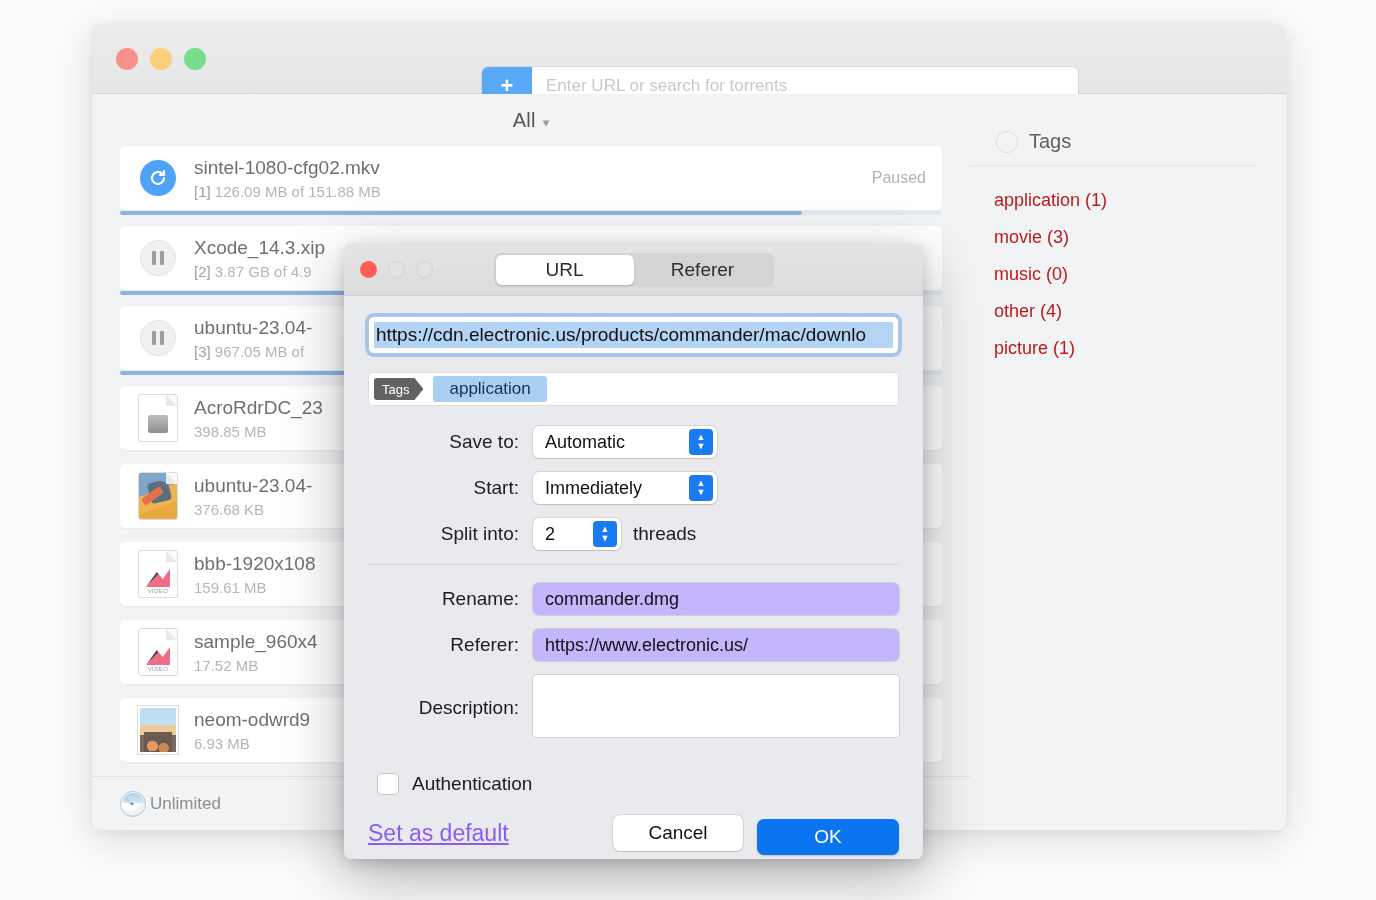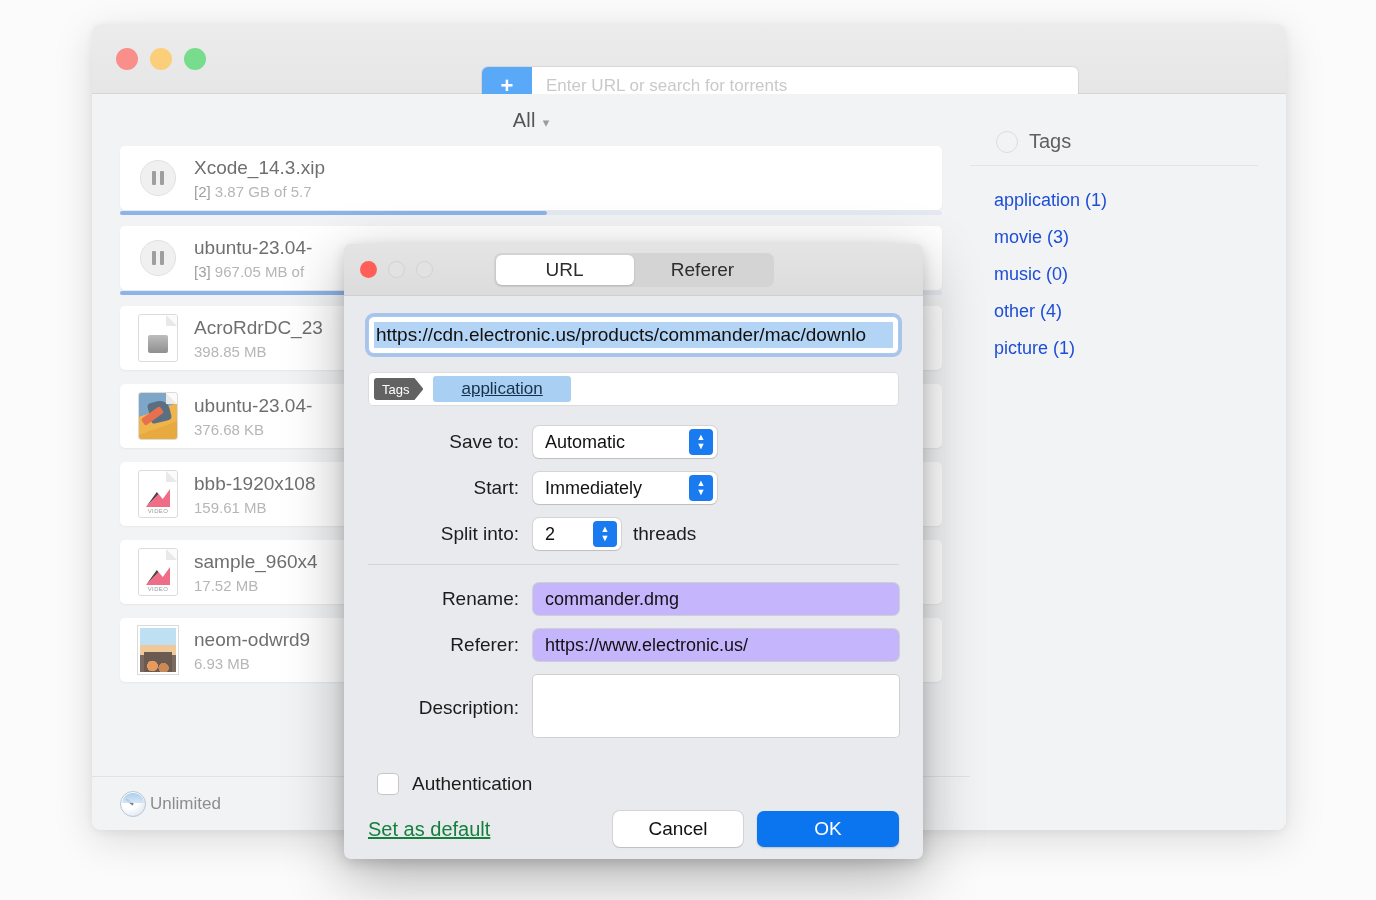--- a/index.html
+++ b/index.html
@@ -566,6 +566,27 @@
 
       <div class="list">
 
+        <div class="row has-bar">
+          <div class="row-icon">
+            <div class="circ-blue circ-icon">
+              <svg width="20" height="20" viewBox="0 0 20 20" fill="none">
+                <path d="M16 10a6 6 0 1 1-1.8-4.3" stroke="#fff" stroke-width="2.2" stroke-linecap="round"></path>
+                <path d="M16 3v4h-4" stroke="#fff" stroke-width="2.2" stroke-linecap="round" stroke-linejoin="round"></path>
+              </svg>
+            </div>
+          </div>
+          <div class="row-text">
+            <div class="row-name">sintel-1080-cfg02.mkv</div>
+            <div class="row-sub">
+              <span class="idx">[1]</span>
+              <span>126.09 MB of 151.88 MB</span>
+            </div>
+          </div>
+          <div class="row-status">Paused</div>
+          <div class="progress">
+              <span style="width:83%"></span>
+            </div>
+        </div>
 
         <div class="row has-bar">
           <div class="row-icon">

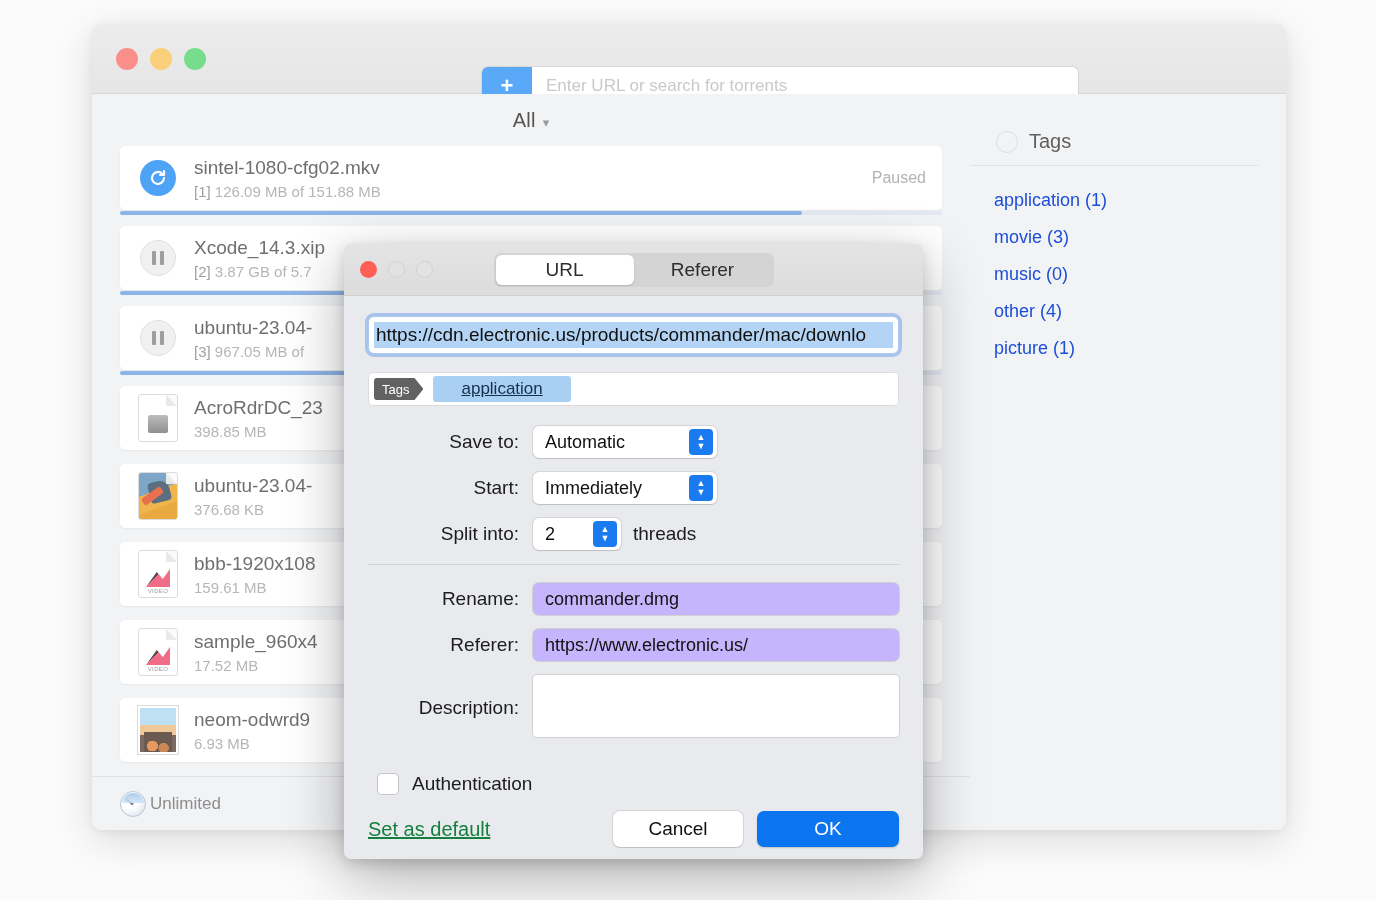--- a/index.html
+++ b/index.html
@@ -309,7 +309,7 @@
   .tag-list { padding: 16px 0 0 24px; }
   .tag-item {
     font-size: 18px;
-    color: #1d4ed8;
+    color: #b91c1c;
     padding: 8px 0;
     white-space: nowrap;
   }

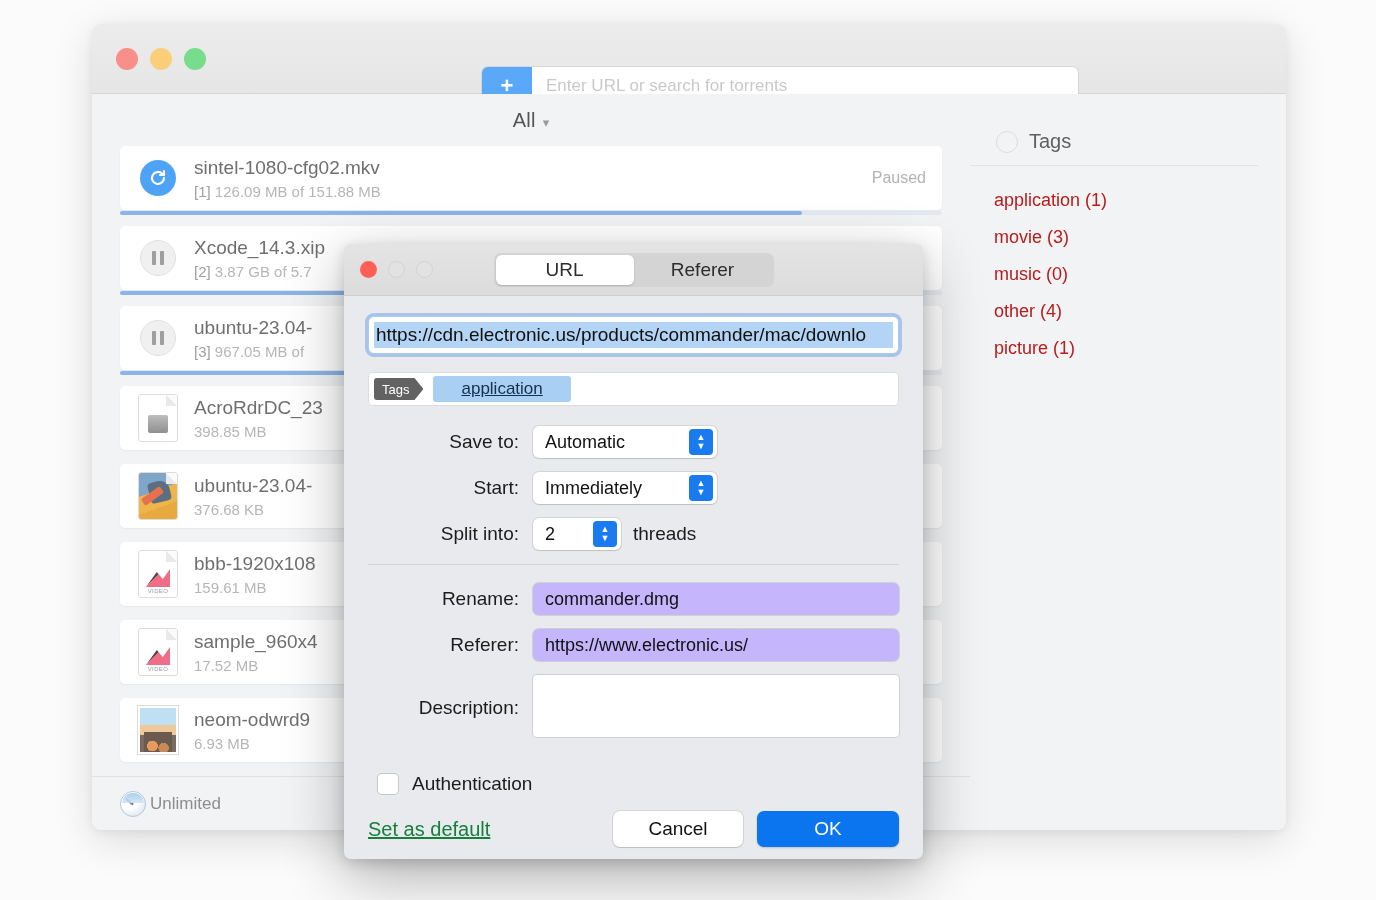--- a/index.html
+++ b/index.html
@@ -601,7 +601,7 @@
             <div class="row-name">Xcode_14.3.xip</div>
             <div class="row-sub">
               <span class="idx">[2]</span>
-              <span>3.87 GB of 5.7</span>
+              <span>3.87 GB of 4.9</span>
             </div>
           </div>
           <div class="progress">

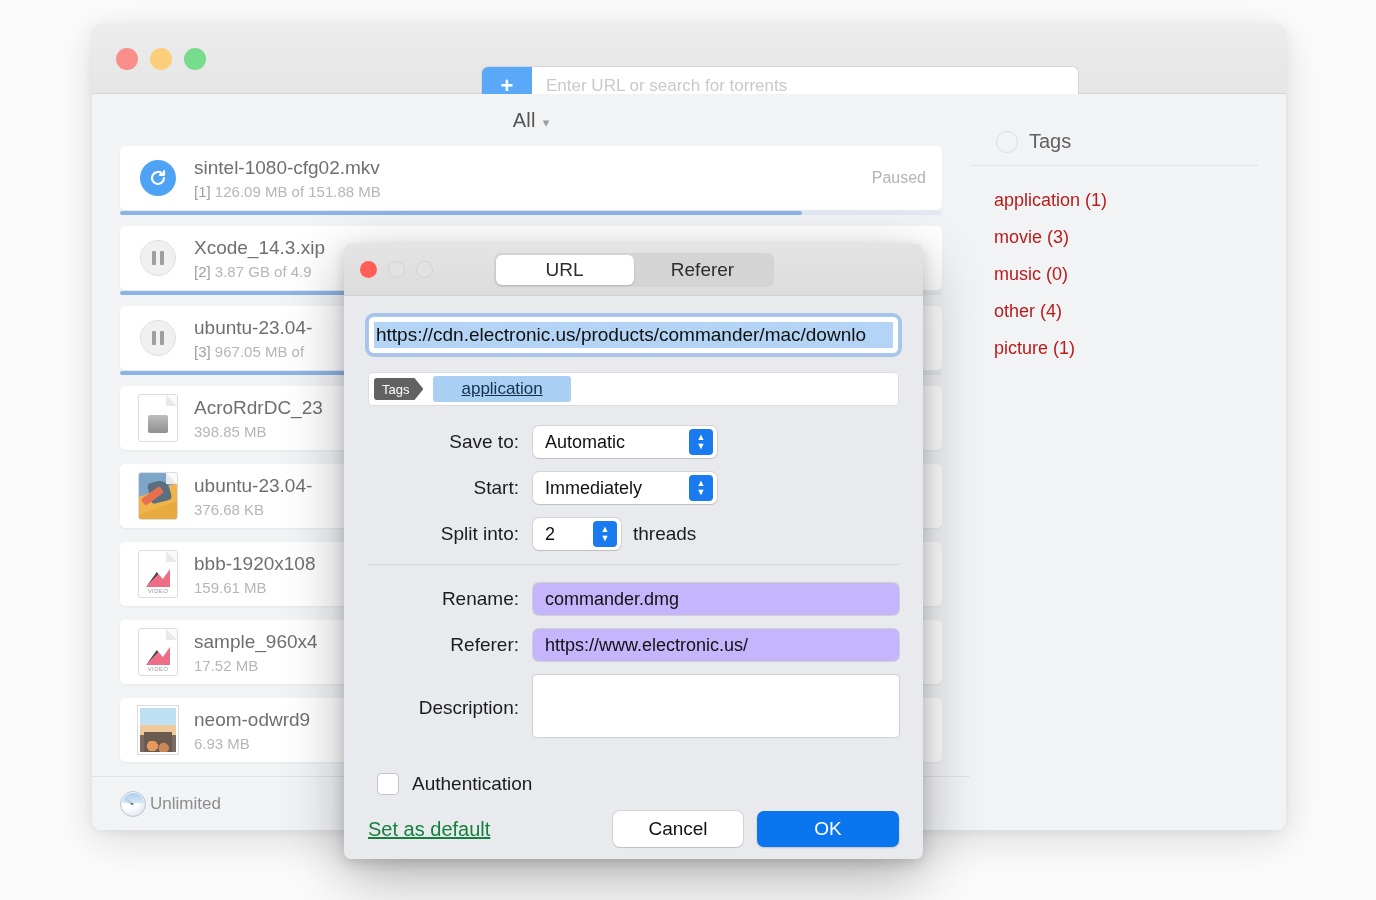--- a/index.html
+++ b/index.html
@@ -418,9 +418,8 @@
     background: #a9d0f2;
     color: #15304d;
     font-size: 17px;
-    padding: 3px 28px;
+    padding: 3px 16px;
     border-radius: 3px;
-    text-decoration: underline;
   }
 
   .form-rows { padding: 0 0 6px 0; }

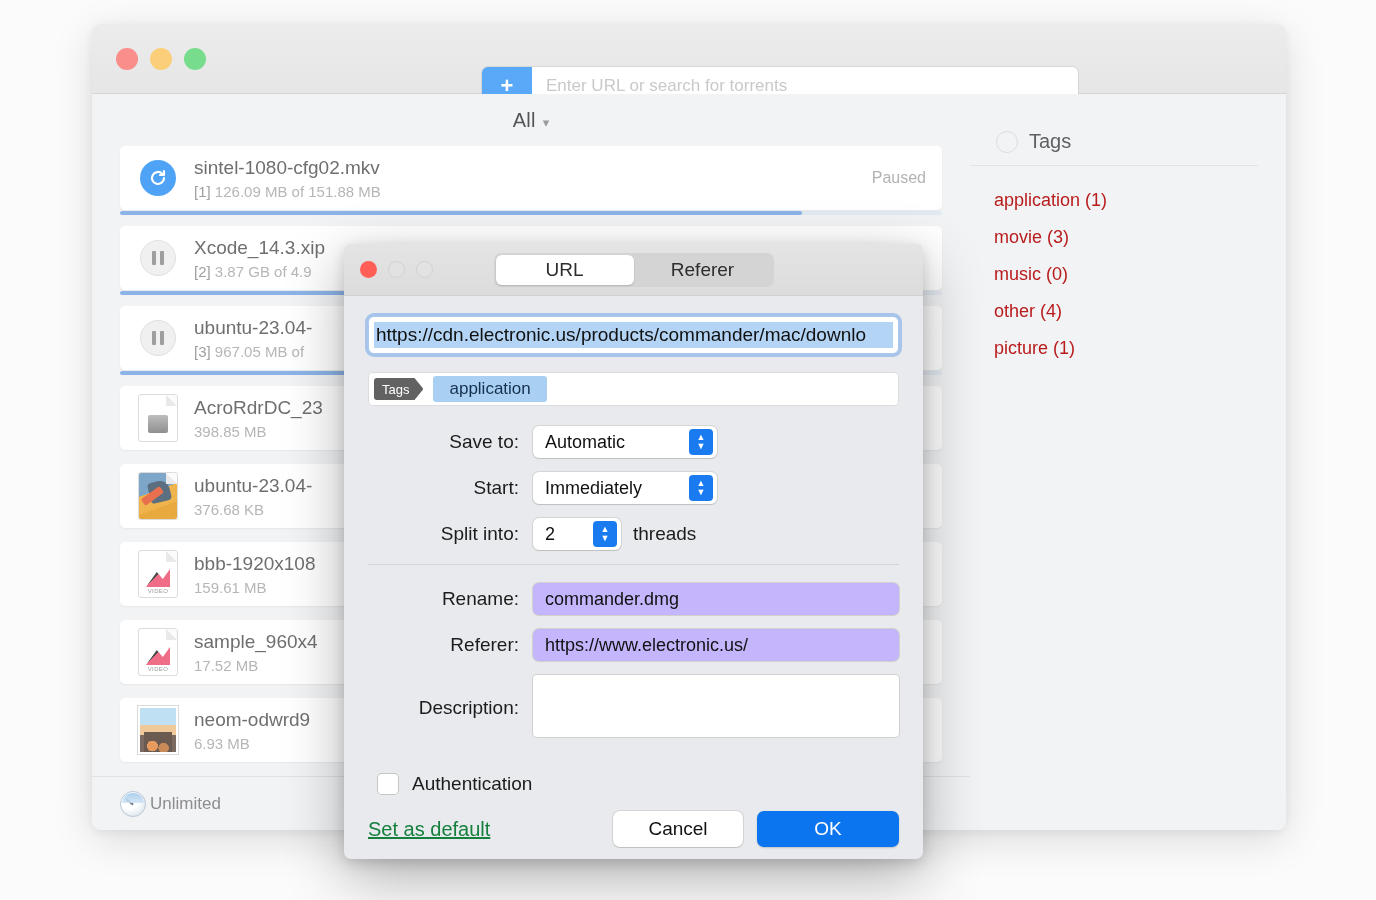--- a/index.html
+++ b/index.html
@@ -509,8 +509,8 @@
     padding: 16px 24px 20px 24px;
   }
   .link-default {
-    font-size: 20px;
-    color: #15803d;
+    font-size: 23px;
+    color: #8b5cf6;
     text-decoration: underline;
     cursor: pointer;
   }

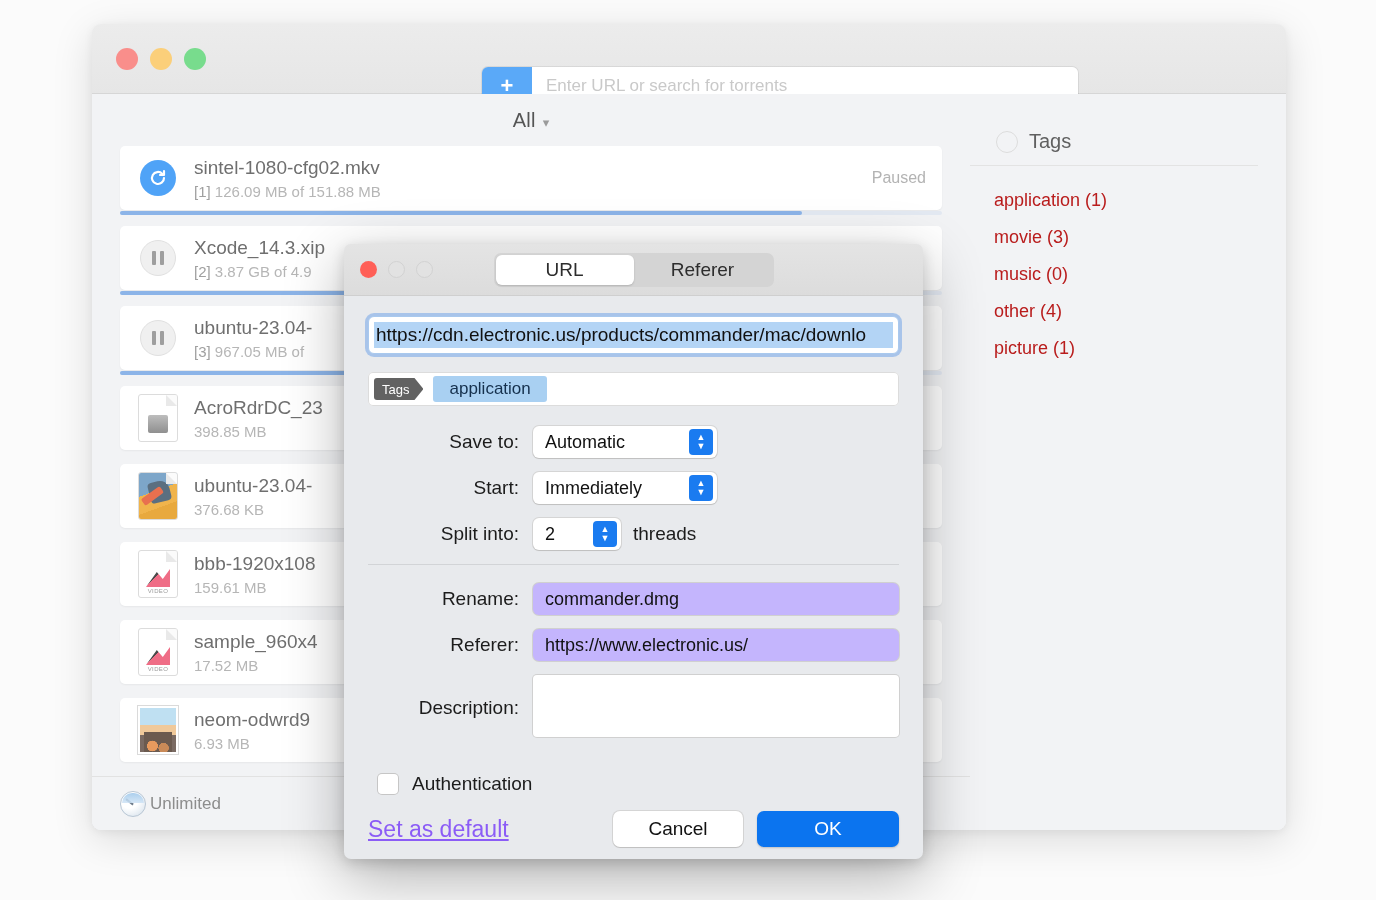--- a/index.html
+++ b/index.html
@@ -534,6 +534,7 @@
     background: #0b74ef;
     color: #fff;
     box-shadow: 0 1px 2px rgba(0,0,0,0.18);
+    margin-top: 8px;
   }
 </style>
 </head>

